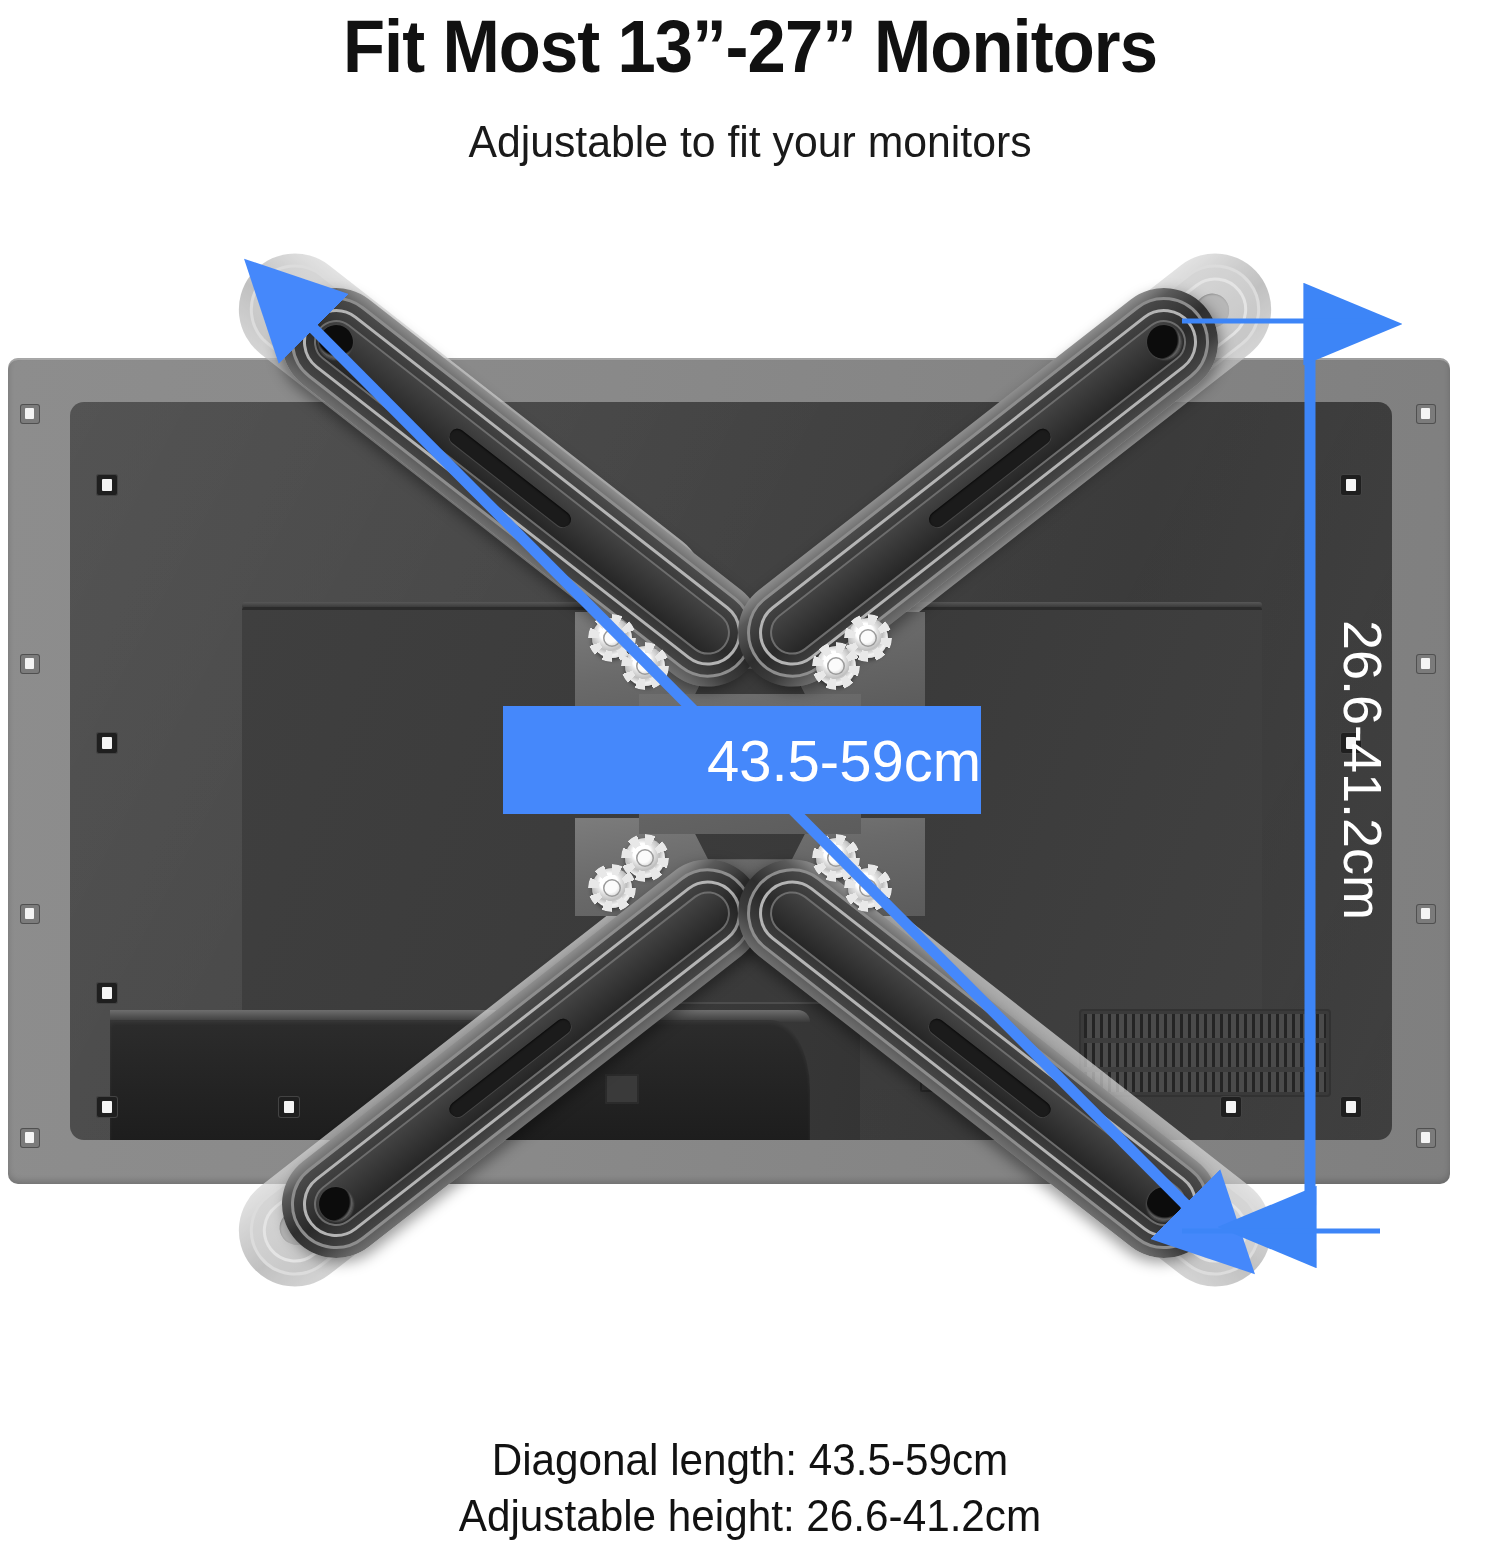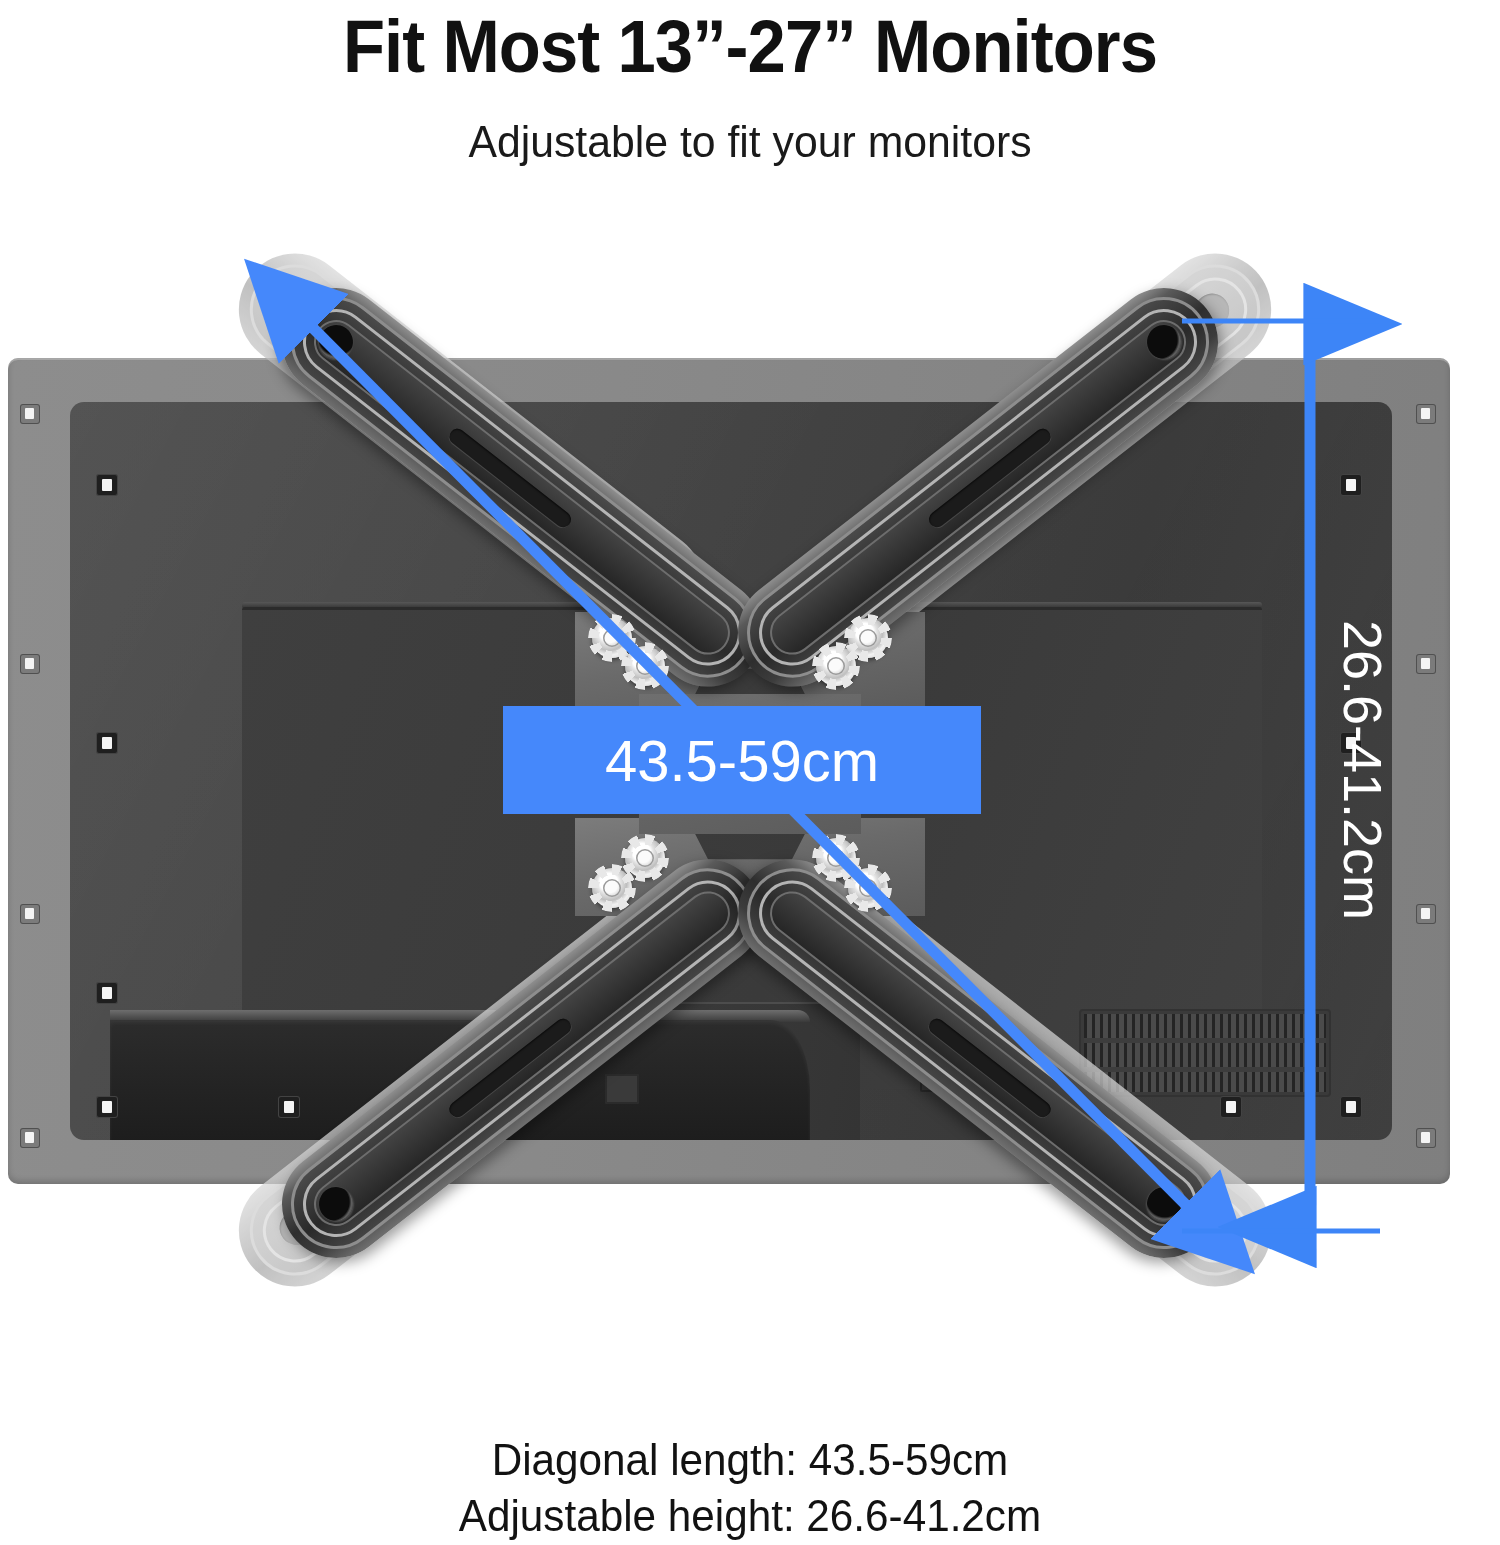--- a/index.html
+++ b/index.html
@@ -319,7 +319,7 @@
     background: #4588fb;
     display: flex;
     align-items: center;
-    justify-content: center;
+    justify-content: flex-end;
   }
   .dim-label-diagonal span {
     color: #ffffff;

